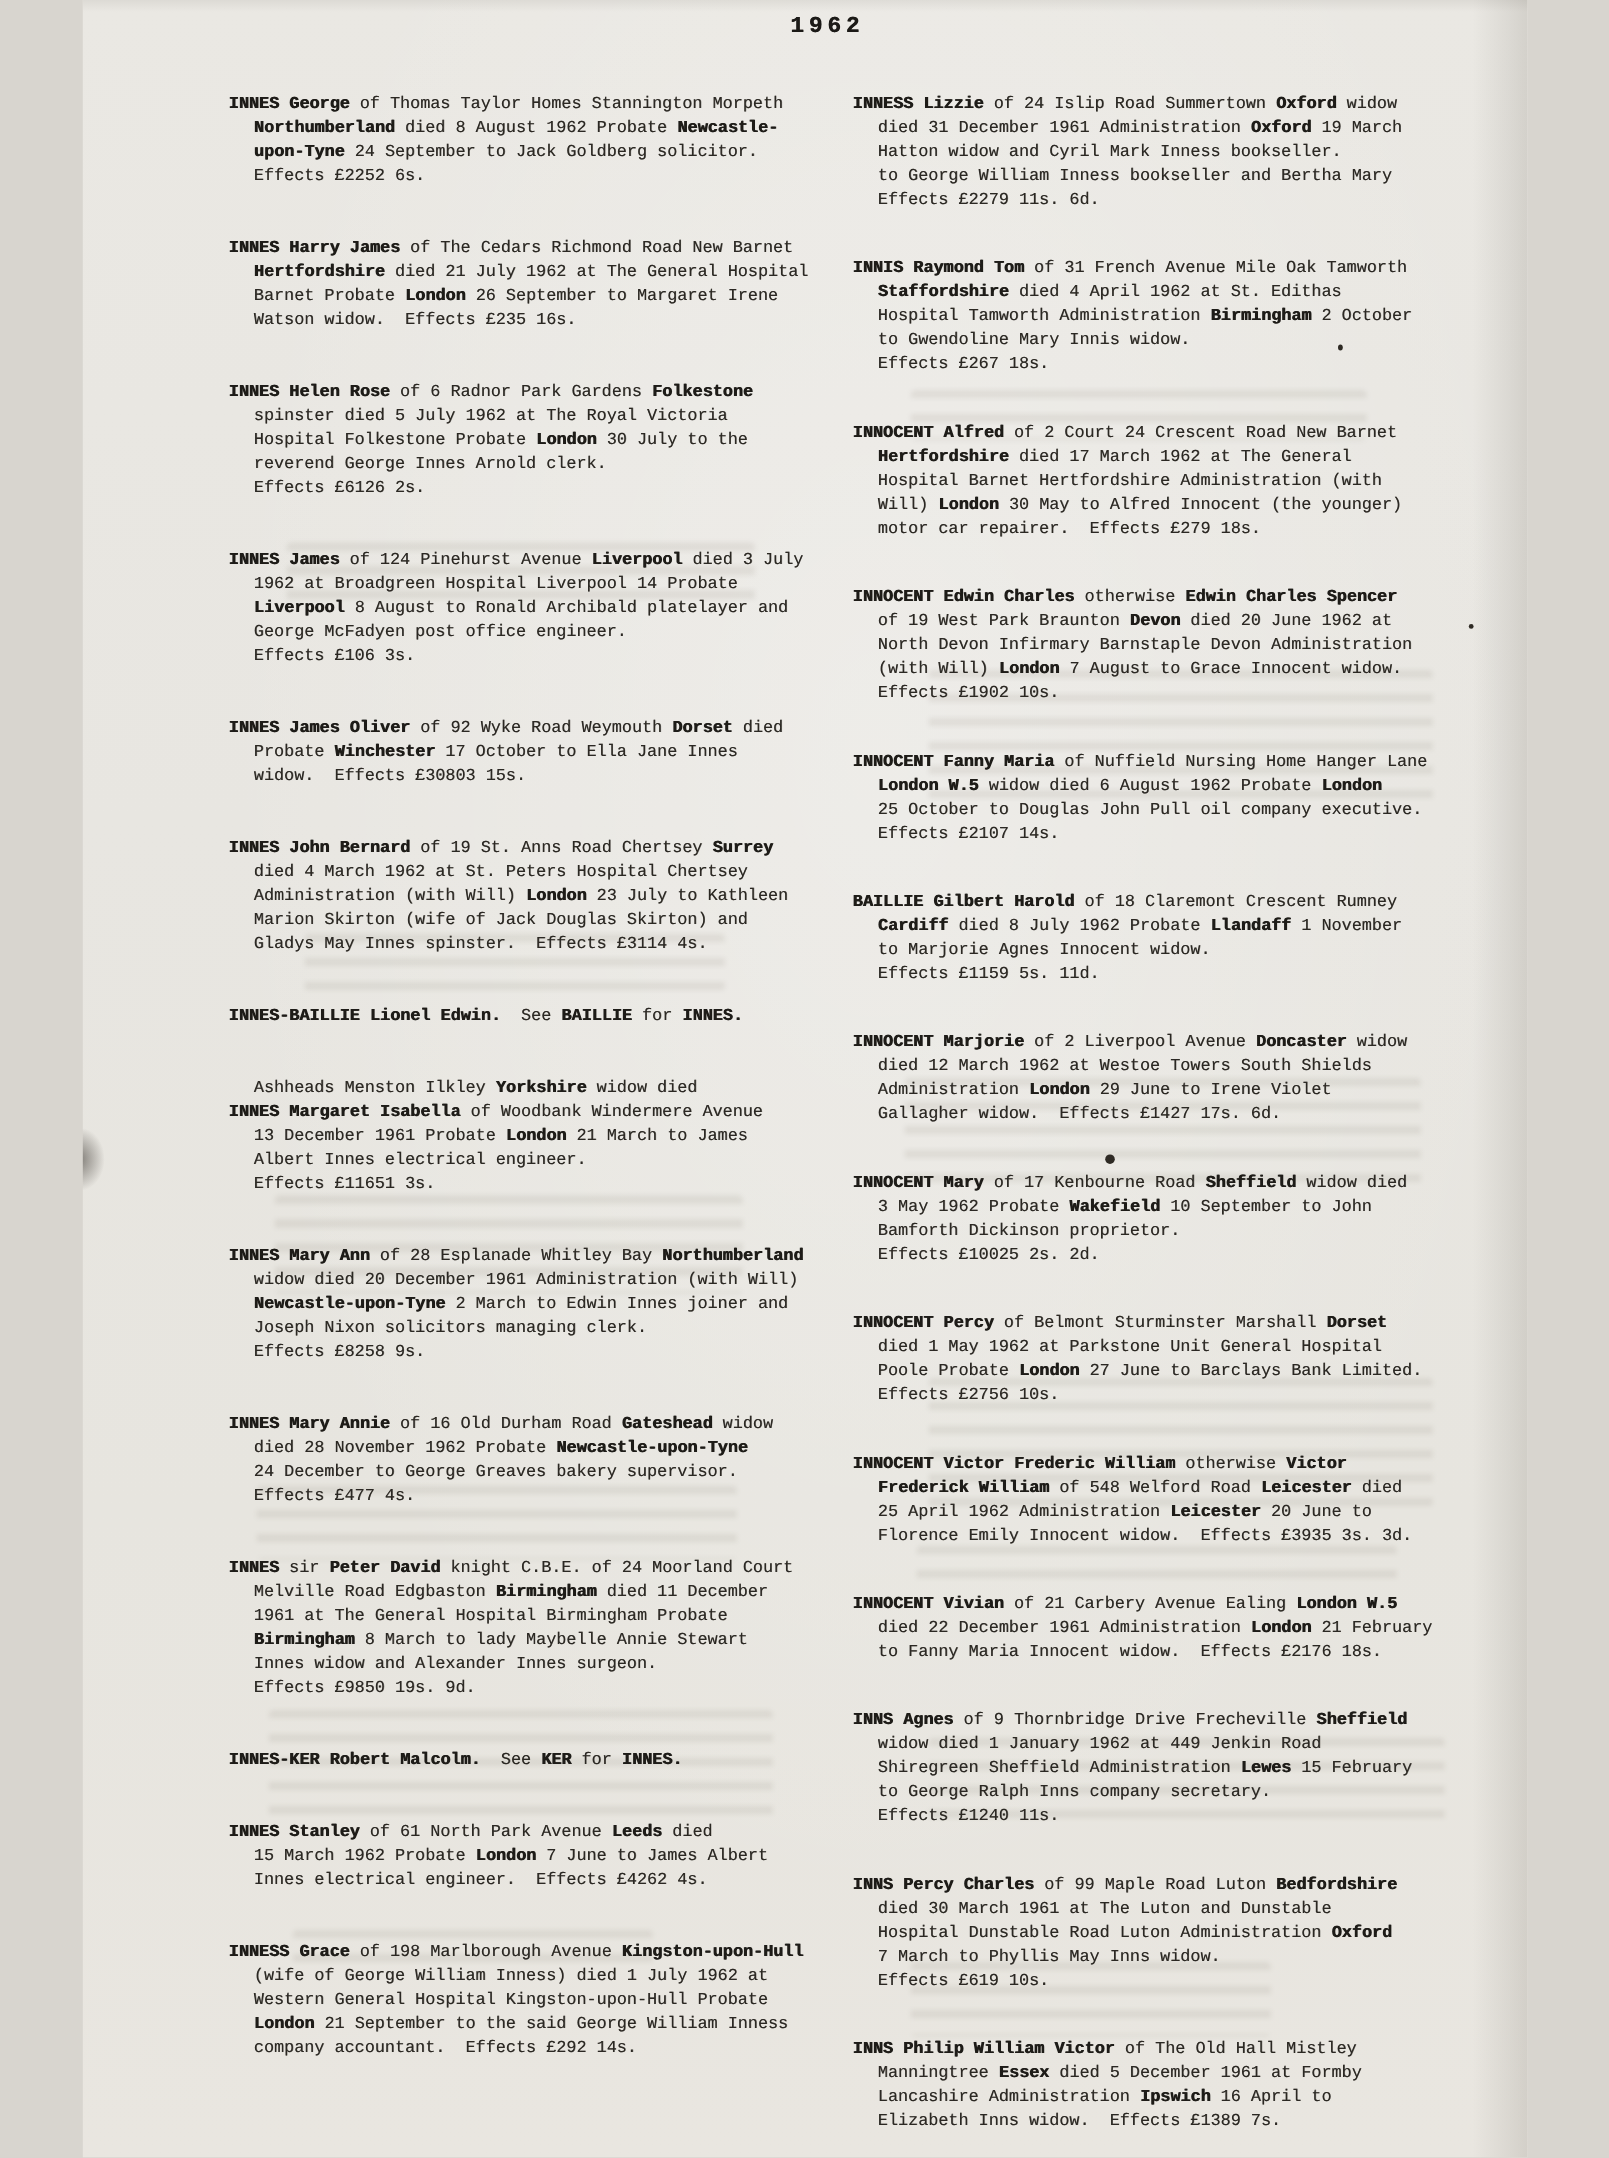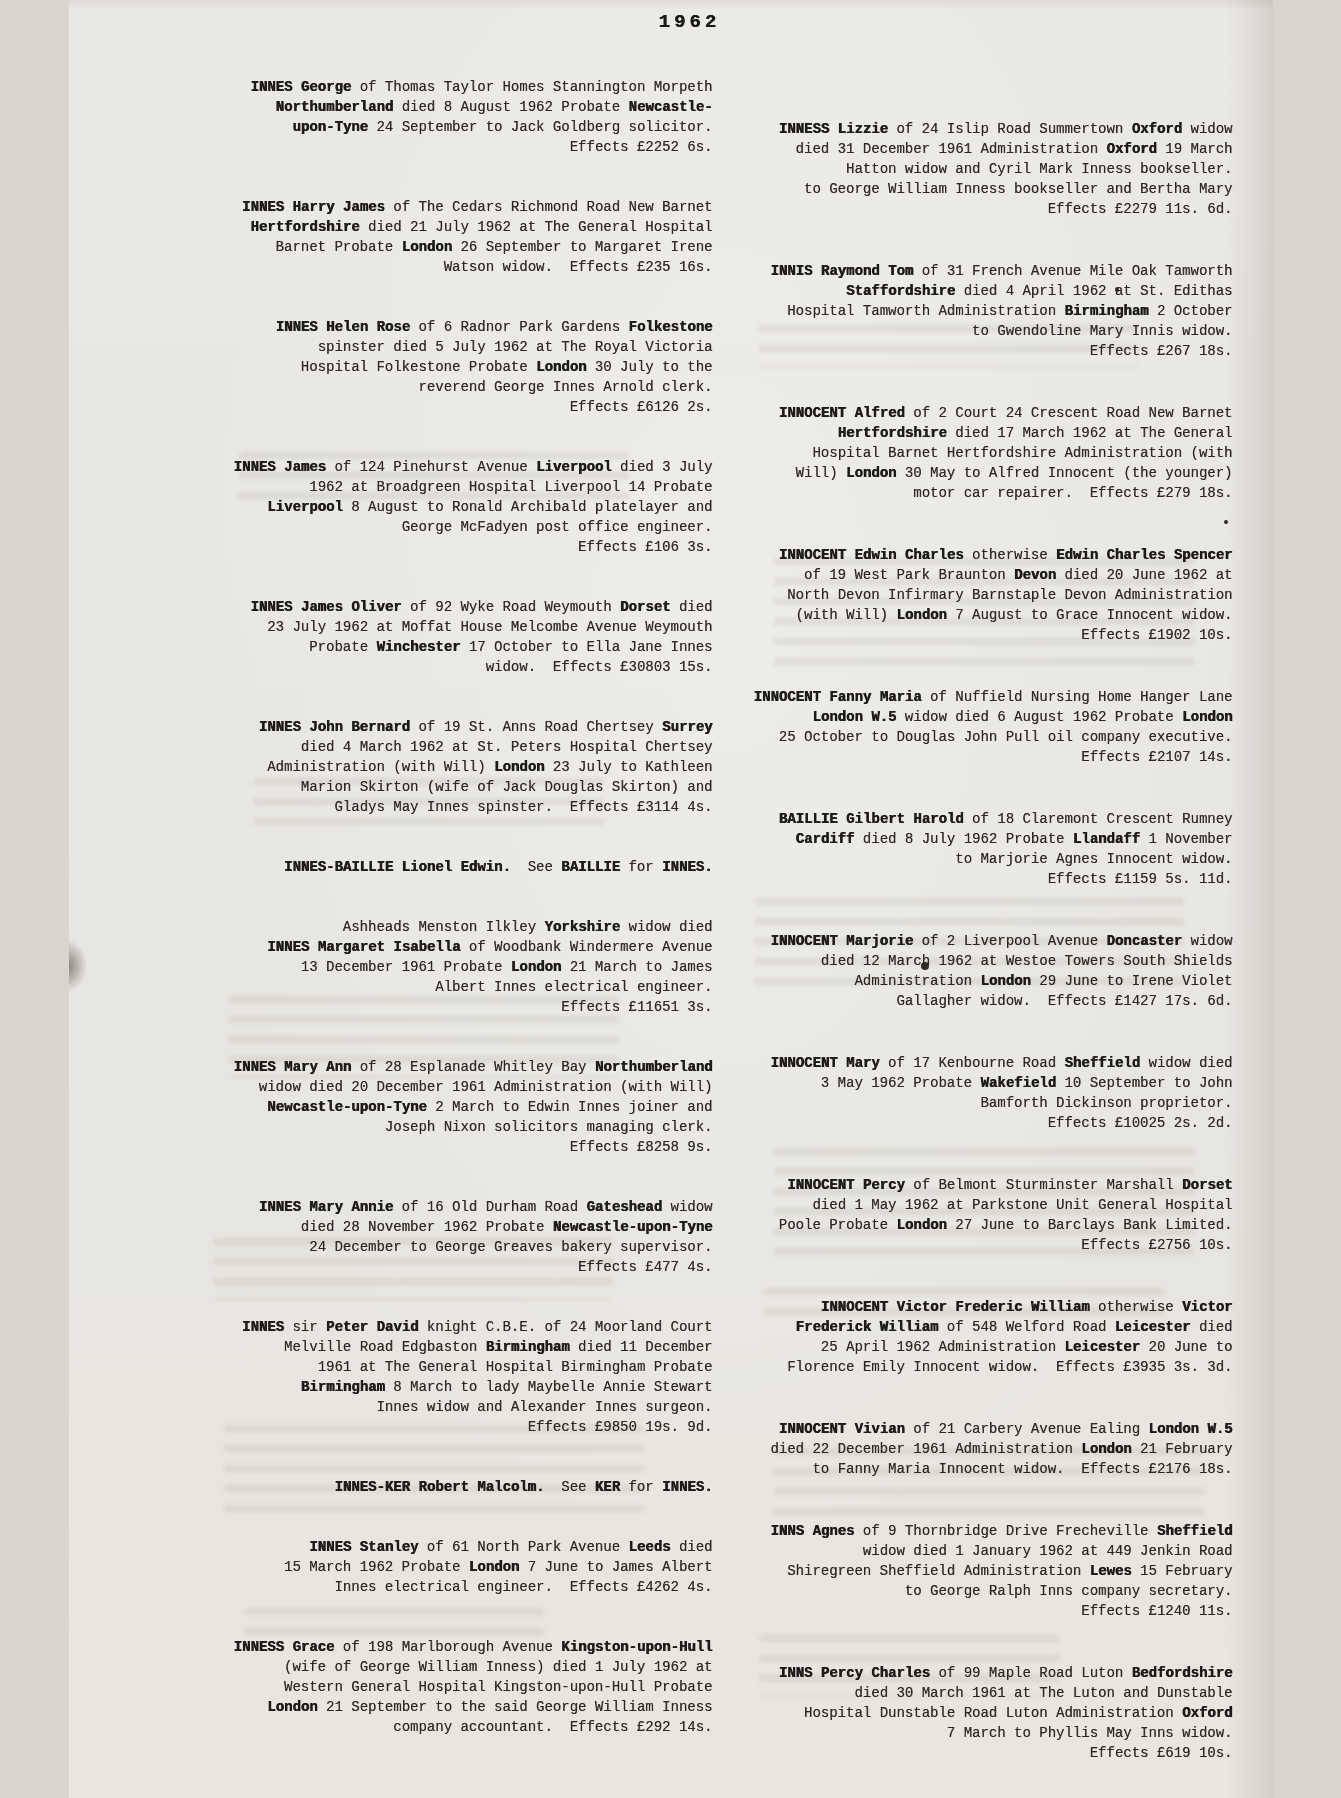--- a/index.html
+++ b/index.html
@@ -22,7 +22,7 @@
   }
   .col {
     position:absolute; top:77px; width:522px;
-    font-size:14px; line-height:20px;text-align:right;
+    font-size:14px; line-height:20px;
   }
   .col-left  { left:122px; }
   .col-right { left:642px; }

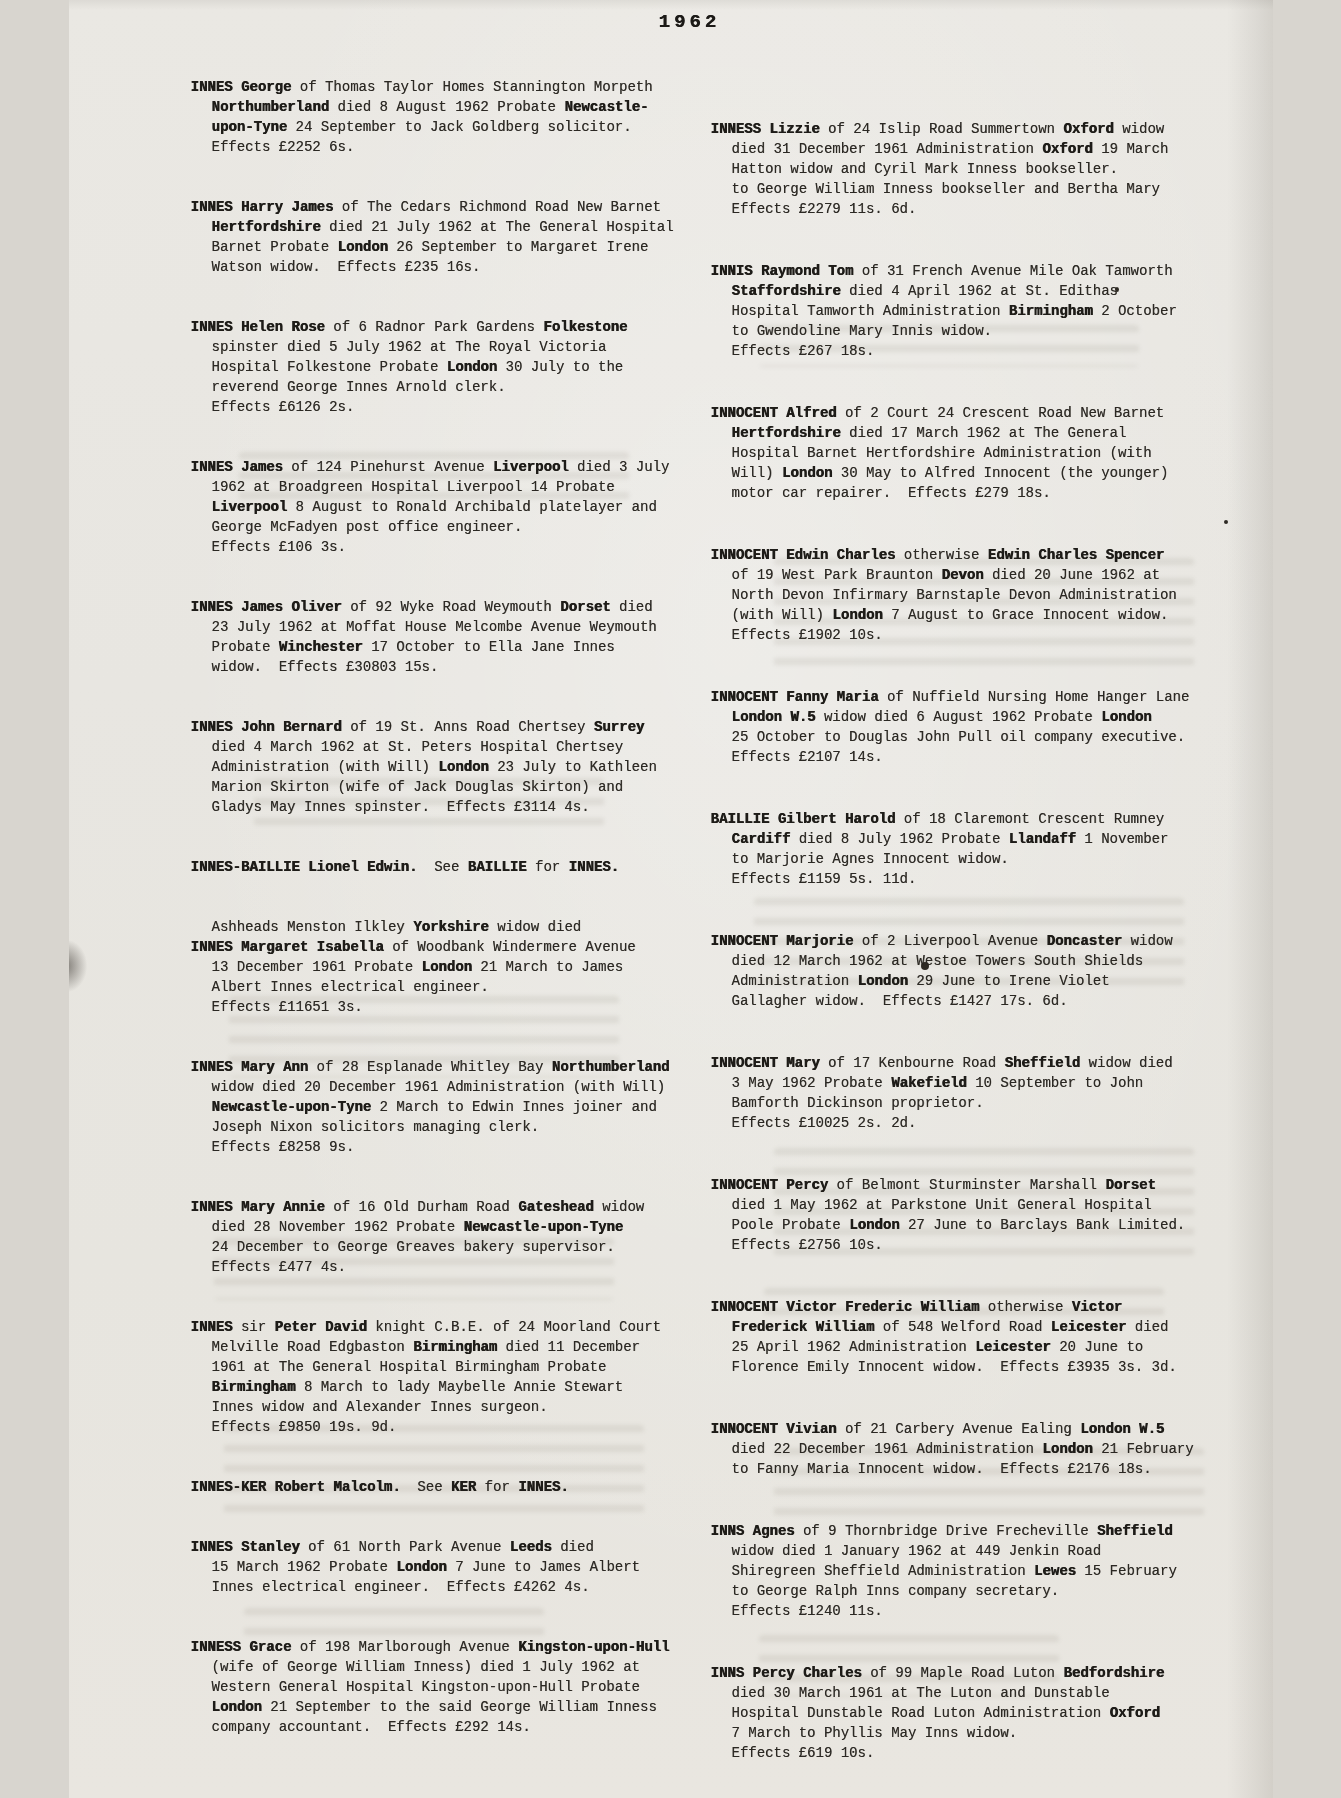--- a/index.html
+++ b/index.html
@@ -27,7 +27,7 @@
   .col-left  { left:122px; }
   .col-right { left:642px; }
   .col-left  .entry { margin-bottom:40px; }
-  .col-right .entry { margin-bottom:37px;margin-top:42px; }
+  .col-right .entry { margin-bottom:37px; }
   .line { white-space:pre; }
   .line.cont { margin-left:21px; }
   .b { font-weight:bold; color:#1e1c18; text-shadow:0.5px 0 0 currentColor; }

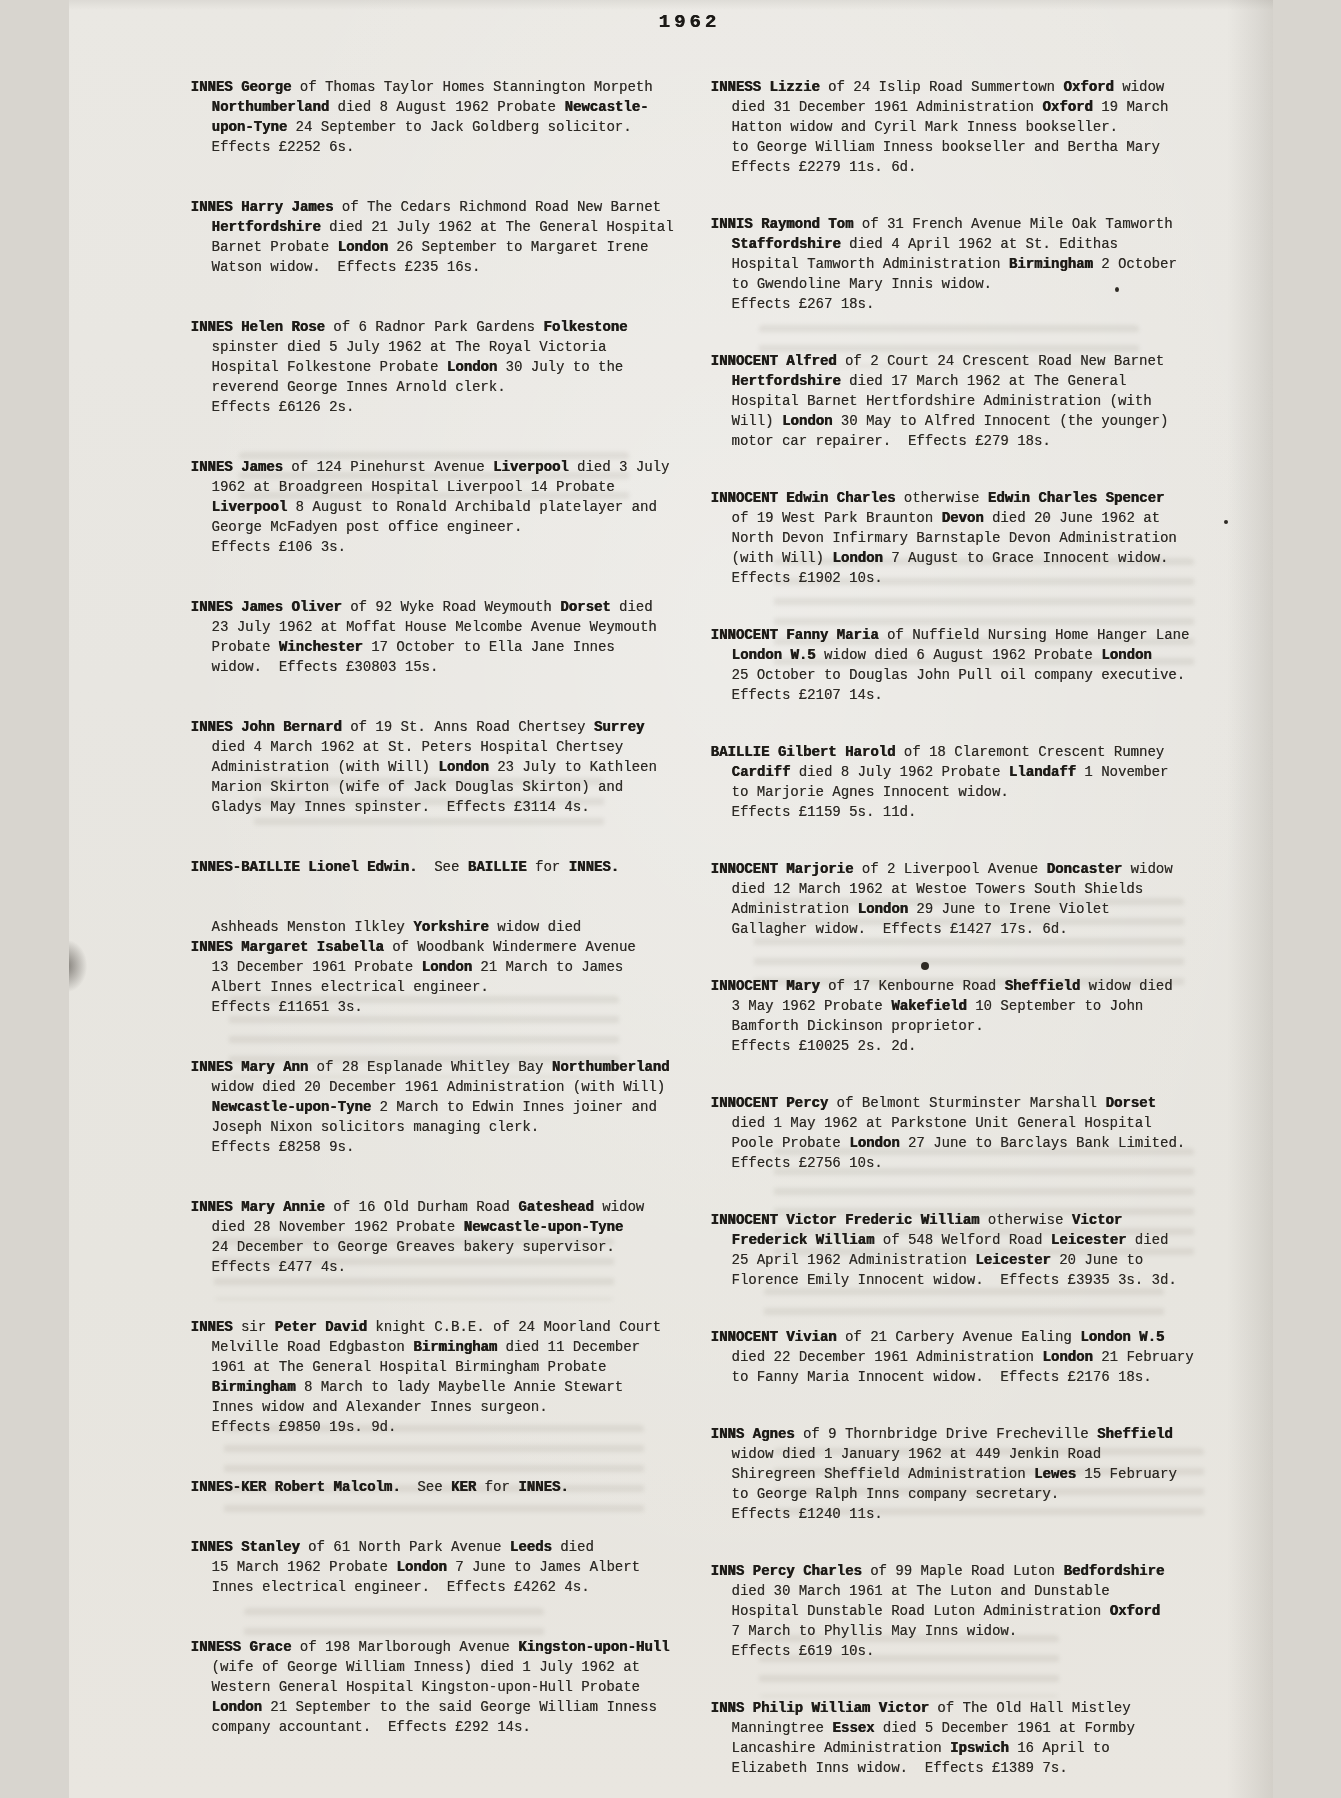--- a/index.html
+++ b/index.html
@@ -113,7 +113,6 @@
       </div>
       <div class="entry">
         <div class="line"><span class="b">INNES James Oliver</span><span> of 92 Wyke Road Weymouth </span><span class="b">Dorset</span><span> died</span></div>
-        <div class="line cont"><span>23 July 1962 at Moffat House Melcombe Avenue Weymouth</span></div>
         <div class="line cont"><span>Probate </span><span class="b">Winchester</span><span> 17 October to Ella Jane Innes</span></div>
         <div class="line cont"><span>widow.  Effects £30803 15s.</span></div>
       </div>

